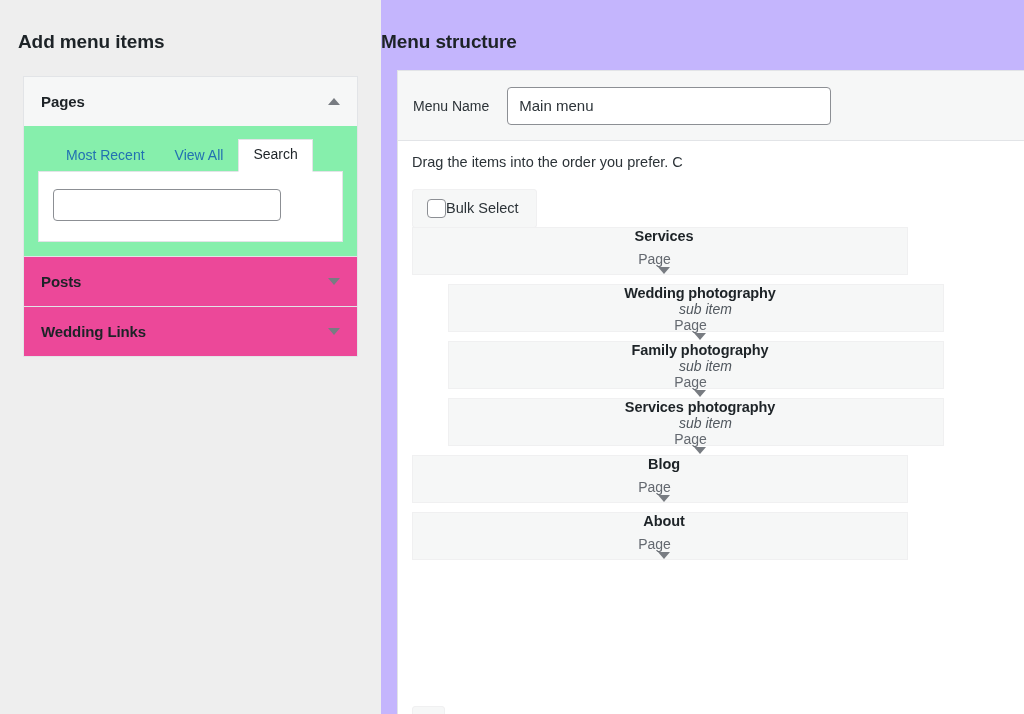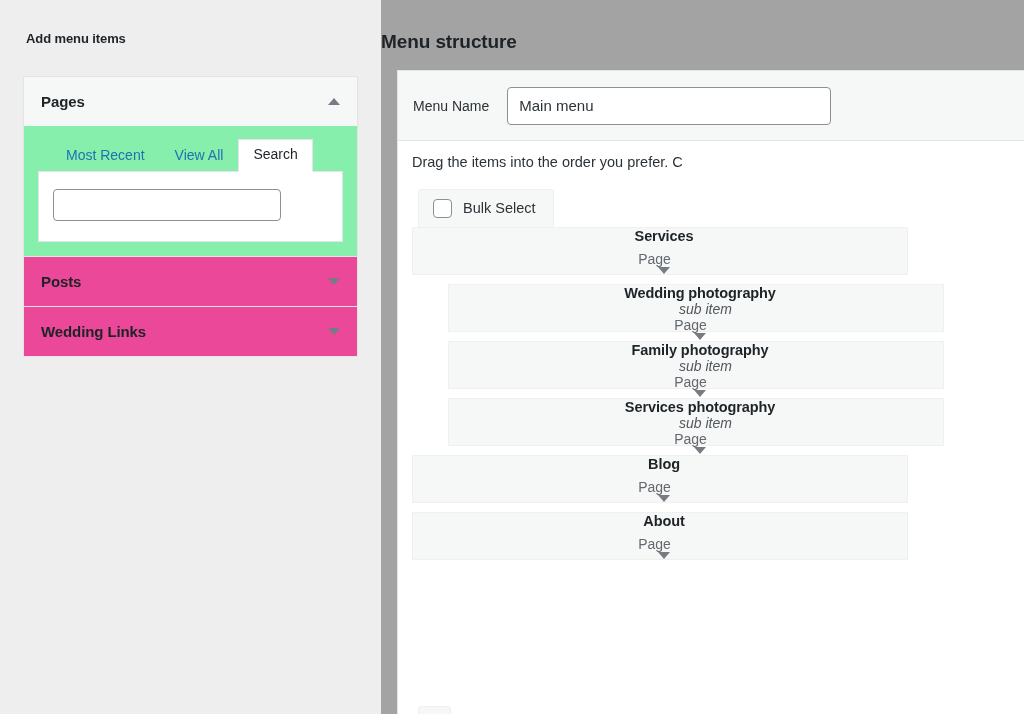--- a/index.html
+++ b/index.html
@@ -37,13 +37,13 @@
   }
 
   .col-title {
-    font-size: 13px;
+    font-size: 19px;
     font-weight: bold;
     color: #1d2327;
     margin: 0;
     padding: 0;
     position: absolute;
-    left: 26px;
+    left: 18px;
     top: 31px;
     letter-spacing: -0.1px;
   }

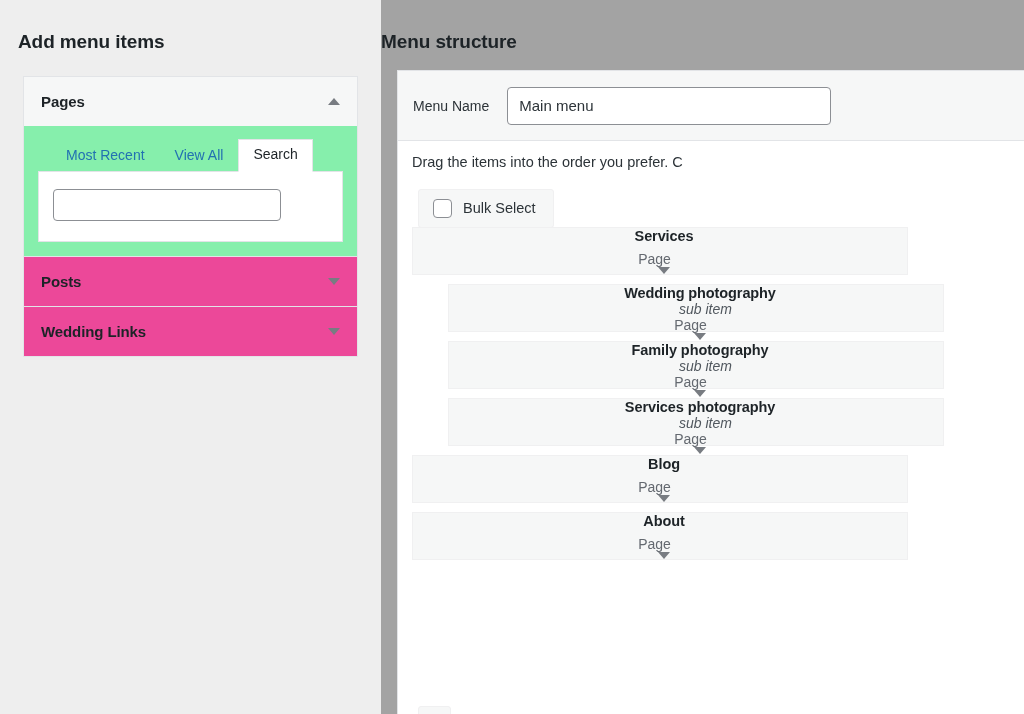--- a/index.html
+++ b/index.html
@@ -162,7 +162,7 @@
     position: relative;
     width: 643px;
     height: 714px;
-    background: #a3a3a3;
+    background: #c4b5fd;
     box-sizing: border-box;
   }
 

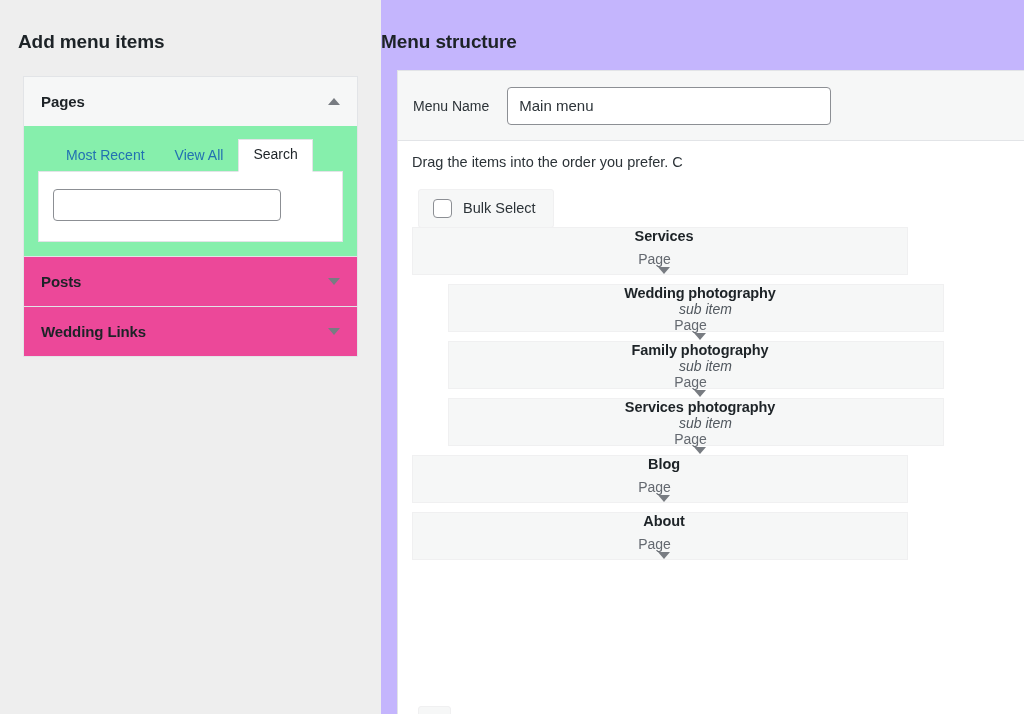--- a/index.html
+++ b/index.html
@@ -250,14 +250,13 @@
   .bulk-btn {
     display: inline-flex;
     align-items: center;
-    gap: 11px;
+    gap: 0;
     background: #f6f7f7;
     border: 1px solid #f0f0f1;
     border-radius: 3px;
     padding: 9px 17px 9px 14px;
     cursor: pointer;
     box-sizing: border-box;
-    margin-left: 6px;
   }
   .checkbox {
     width: 19px;

